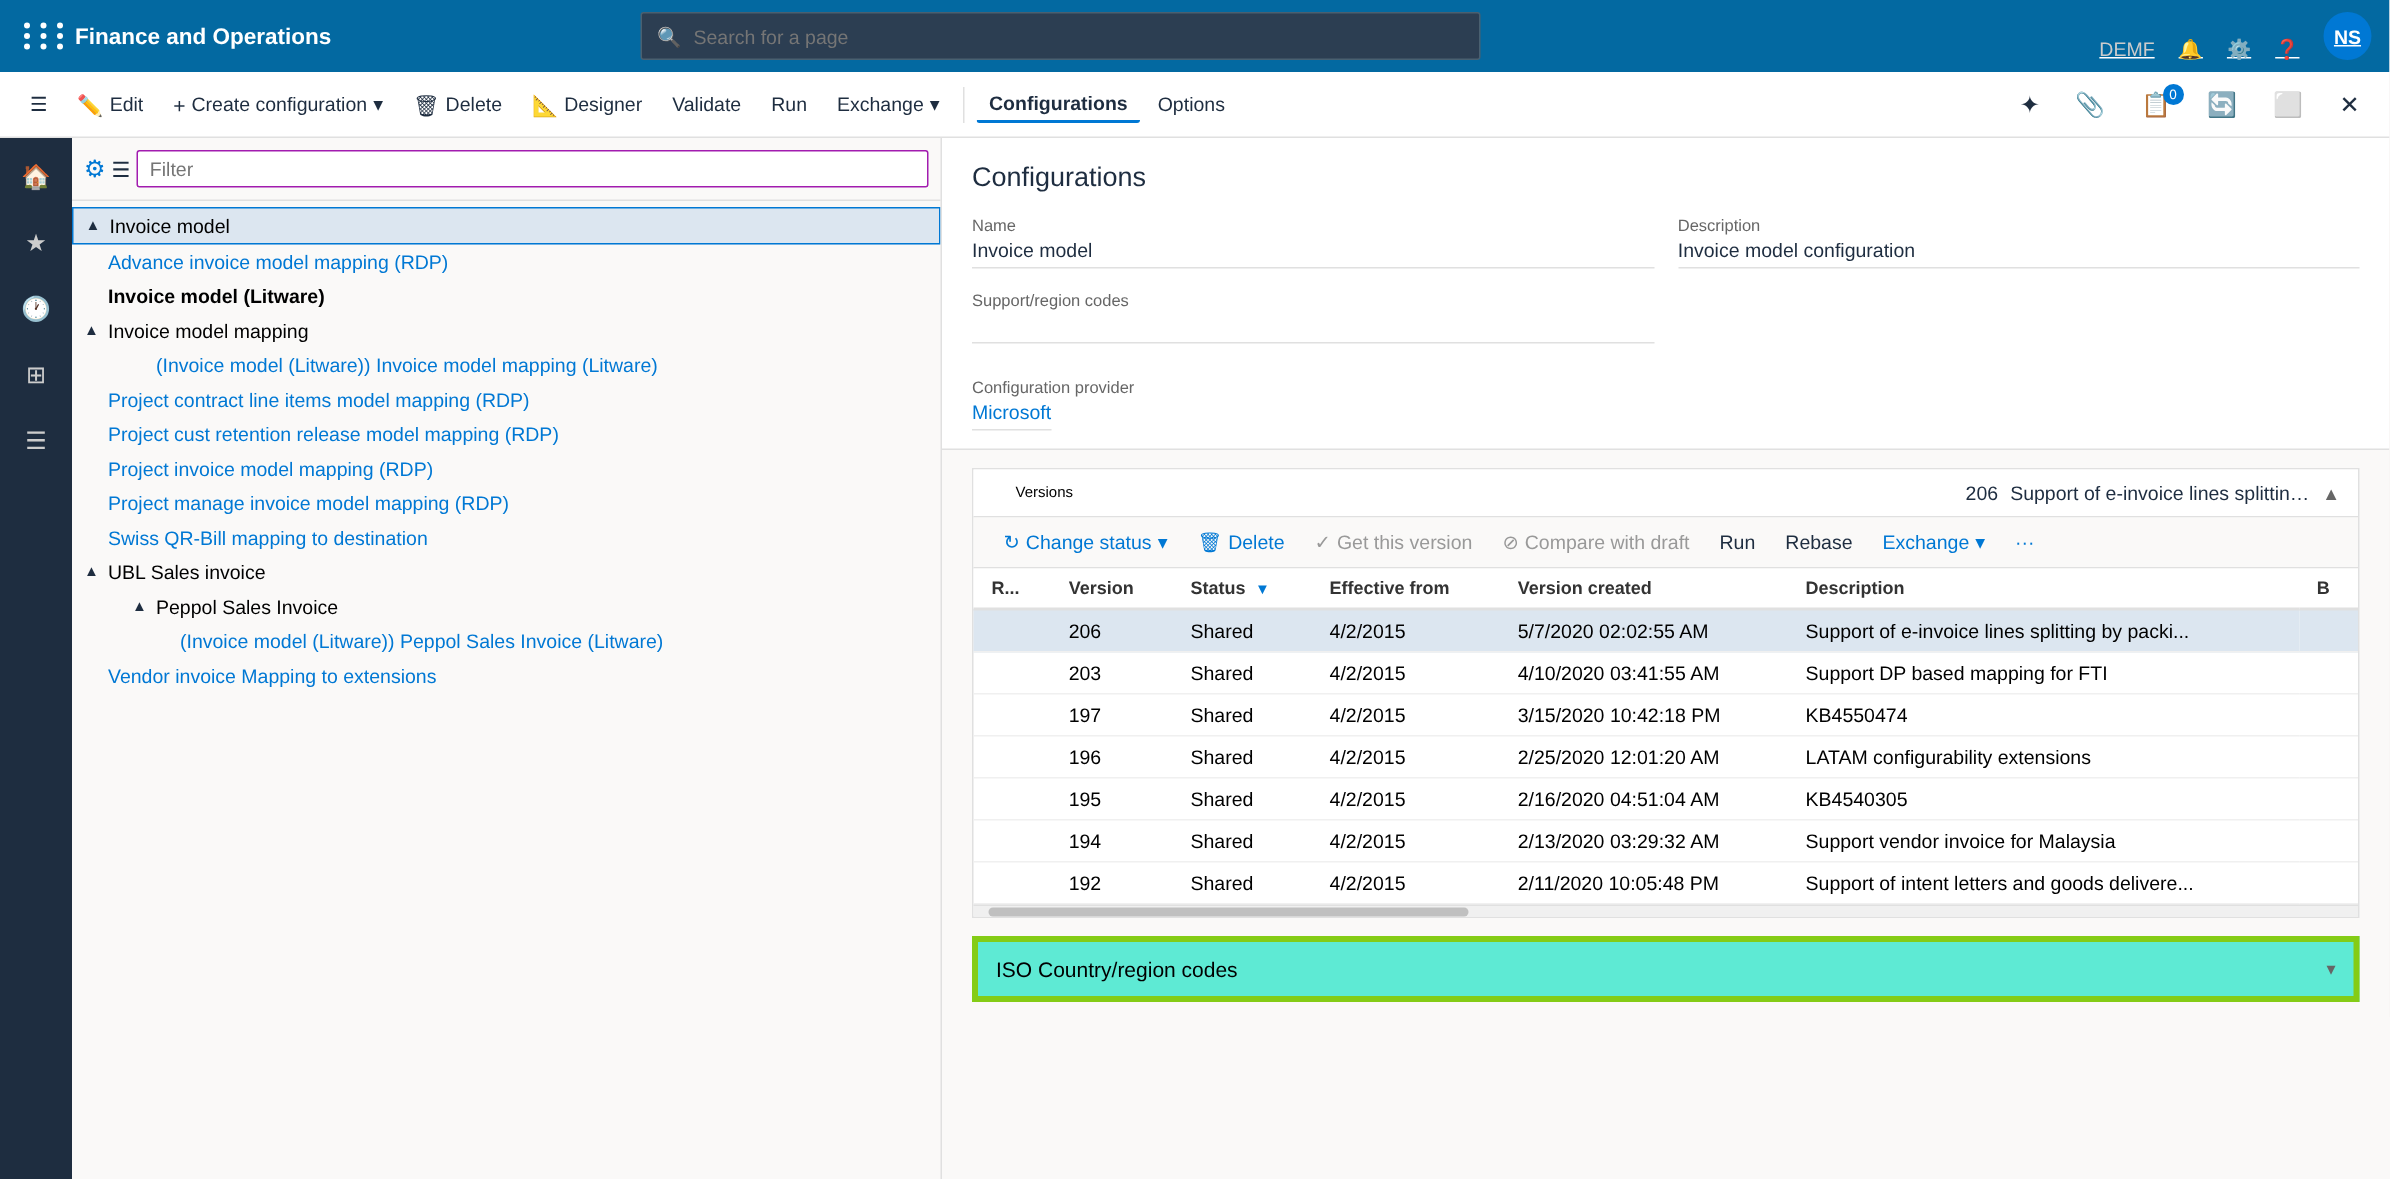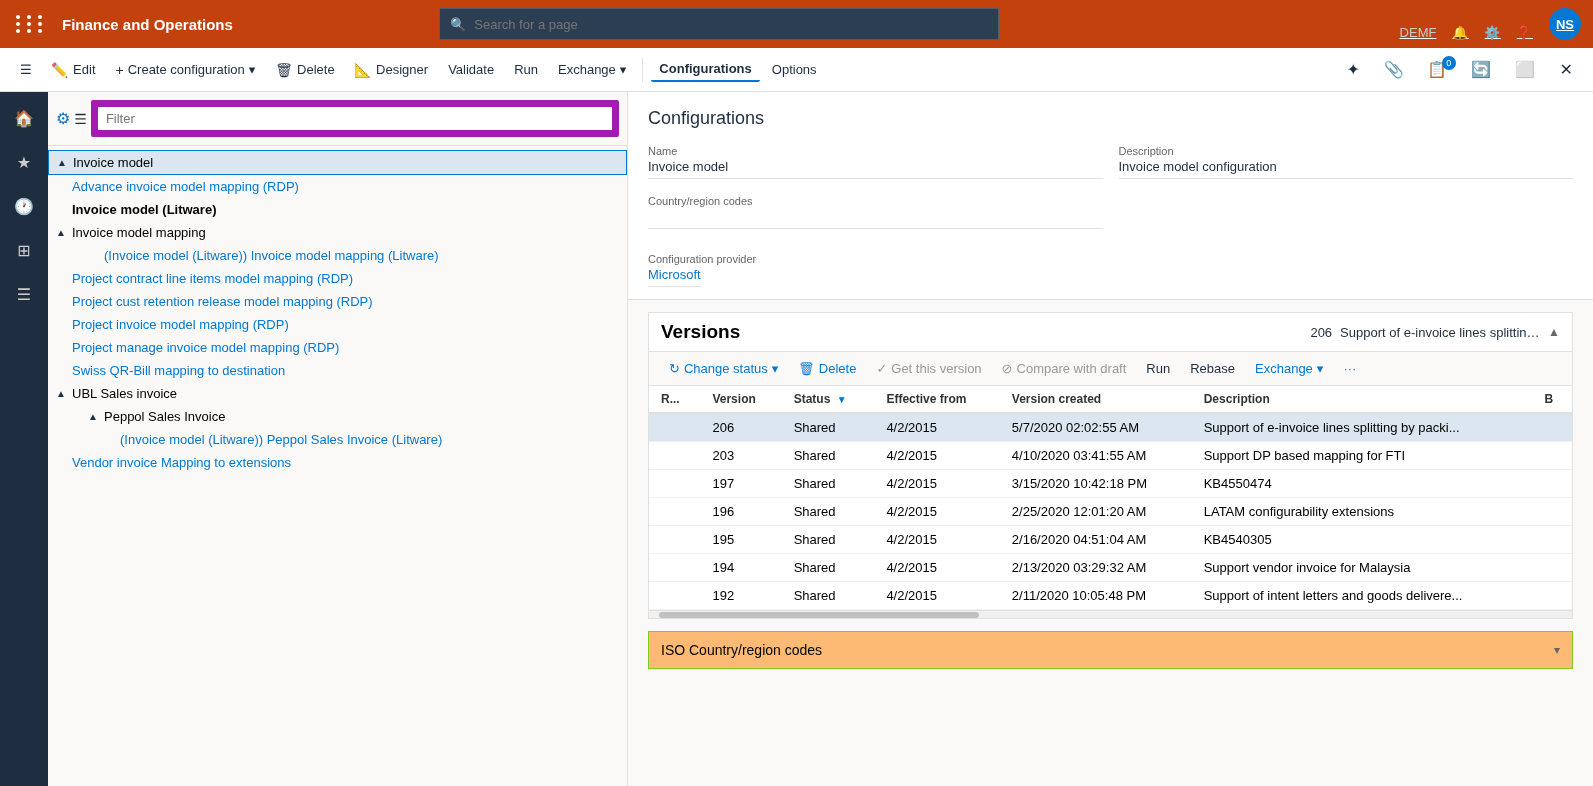--- a/index.html
+++ b/index.html
@@ -7,12 +7,12 @@
 
     
     .top-bar {
-      background: #c2410c;
+      background: #0369a1;
       height: 48px;
       display: flex;
       align-items: center;
       padding: 0 12px;
-      gap: 12px;
+      gap: 0;
       color: white;
     }
     .top-bar-dots { display: grid; grid-template-columns: repeat(3,8px); gap: 3px; padding: 4px; }

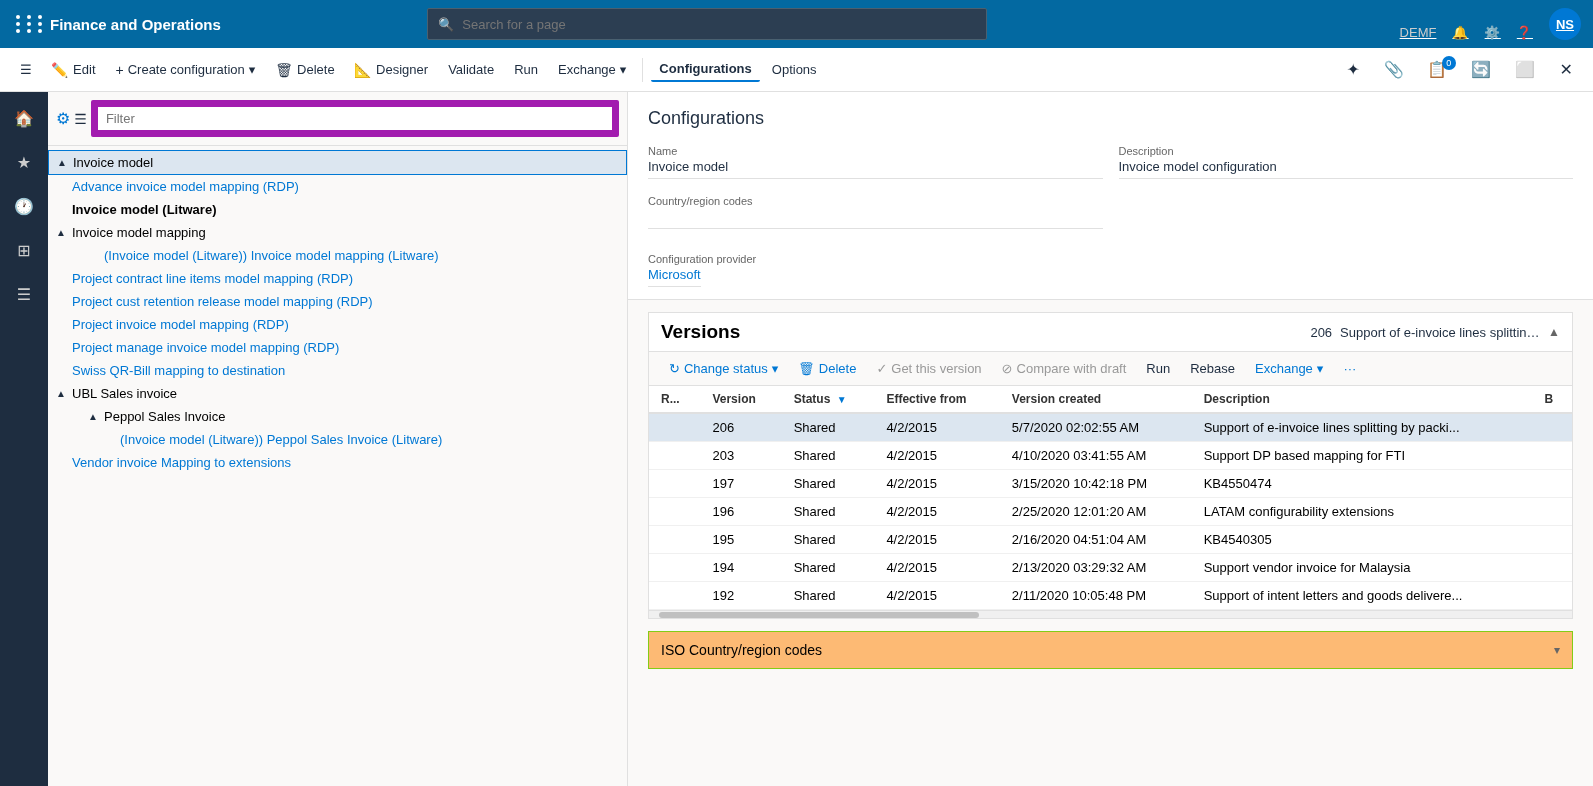--- a/index.html
+++ b/index.html
@@ -59,7 +59,7 @@
     .left-panel { width: 580px; background: #faf9f8; border-right: 1px solid #e0e0e0; display: flex; flex-direction: column; }
     .left-panel-toolbar { padding: 8px; display: flex; align-items: center; gap: 4px; border-bottom: 1px solid #e0e0e0; }
     .filter-icon { color: #0078d4; cursor: pointer; font-size: 16px; }
-    .filter-input { flex: 1; border: 7px solid #a21caf; padding: 4px 8px; border-radius: 2px; font-size: 13px; }
+    .filter-input { flex: 1; border: 1px solid #a21caf; padding: 4px 8px; border-radius: 2px; font-size: 13px; }
 
     .tree-container { flex: 1; overflow-y: auto; padding: 4px 0; }
     .tree-item { display: flex; align-items: center; padding: 4px 8px; cursor: pointer; }

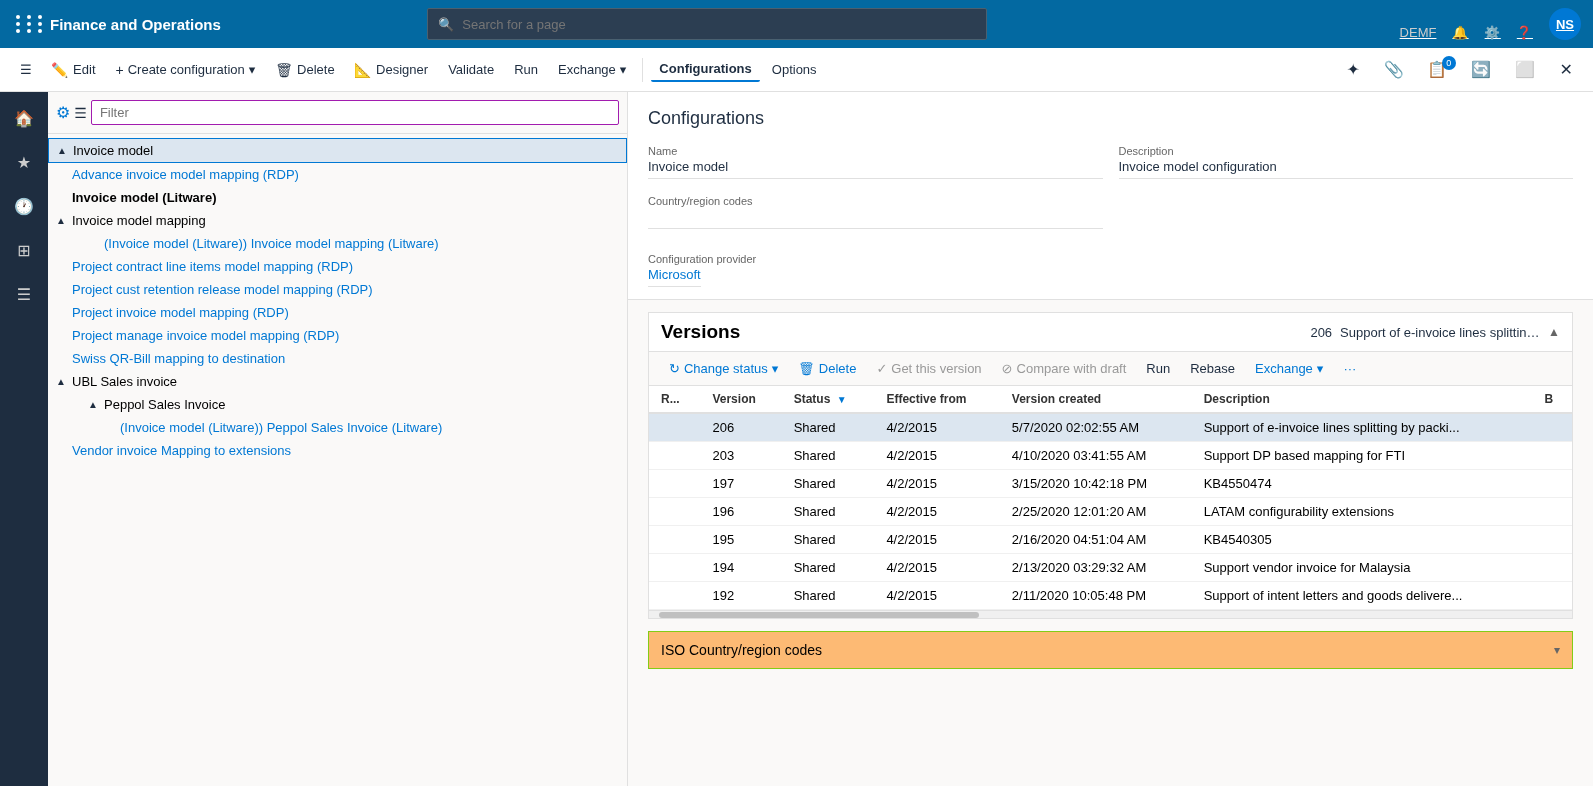--- a/index.html
+++ b/index.html
@@ -310,7 +310,7 @@
           <div class="field-val">Invoice model configuration</div>
         </div>
         <div class="config-field">
-          <label>Country/region codes</label>
+          <label>Support/region codes</label>
           <div class="field-val">&nbsp;</div>
         </div>
       </div>

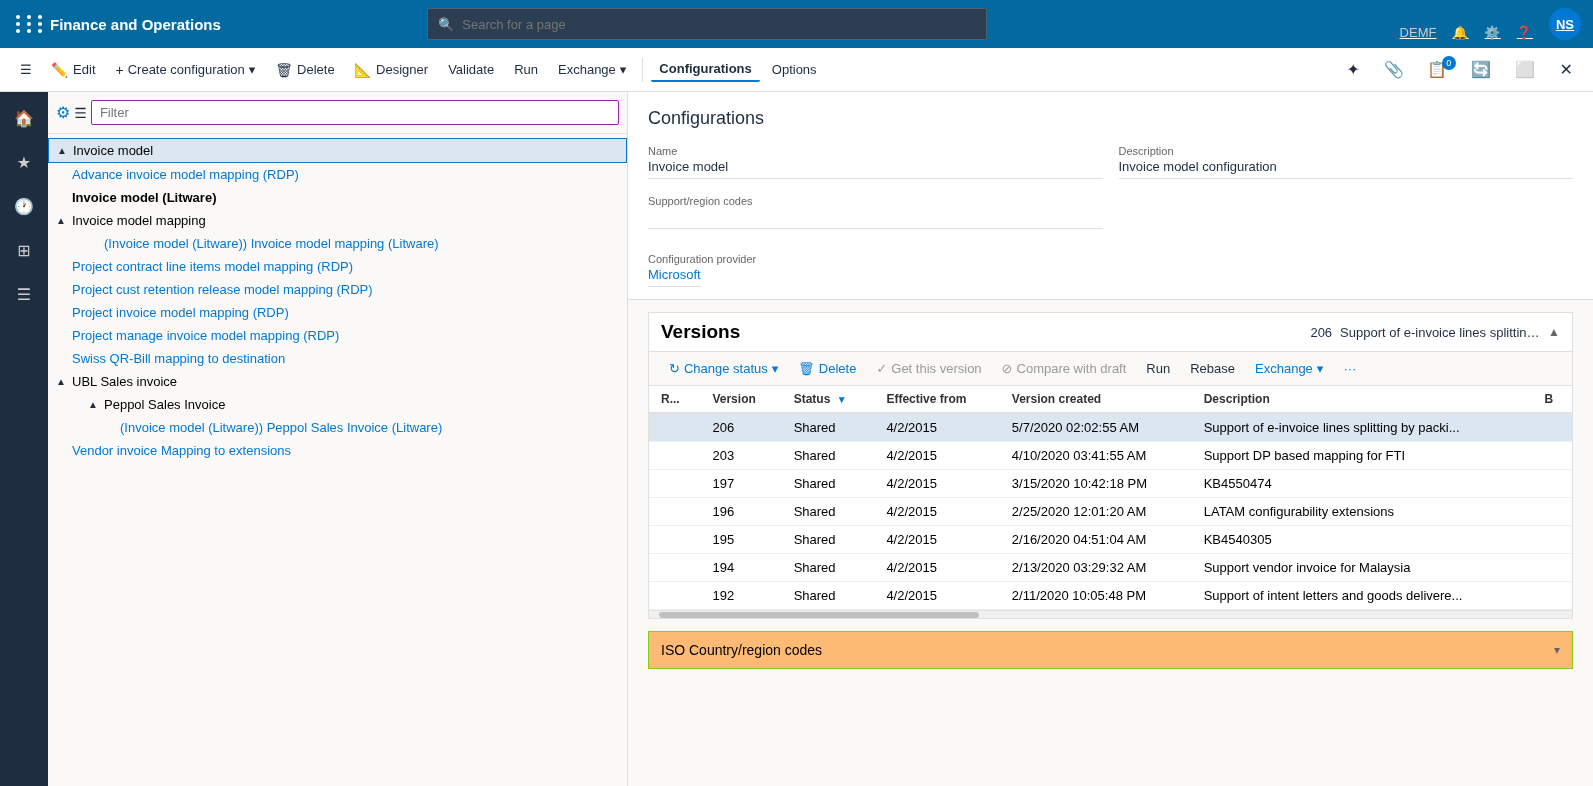--- a/index.html
+++ b/index.html
@@ -90,7 +90,7 @@
       display: flex; align-items: center; padding: 8px 12px;
       border-bottom: 1px solid #e0e0e0; background: white;
     }
-    .versions-title { font-size: 19px; font-weight: 700; flex: 1; }
+    .versions-title { font-size: 10px; font-weight: 400; flex: 1; margin-left: 16px; }
     .versions-count { font-size: 13px; color: #1e2d40; margin-right: 8px; }
     .versions-desc { font-size: 13px; color: #1e2d40; max-width: 200px; overflow: hidden; text-overflow: ellipsis; white-space: nowrap; }
     .versions-chevron { cursor: pointer; font-size: 12px; color: #666; margin-left: 8px; }

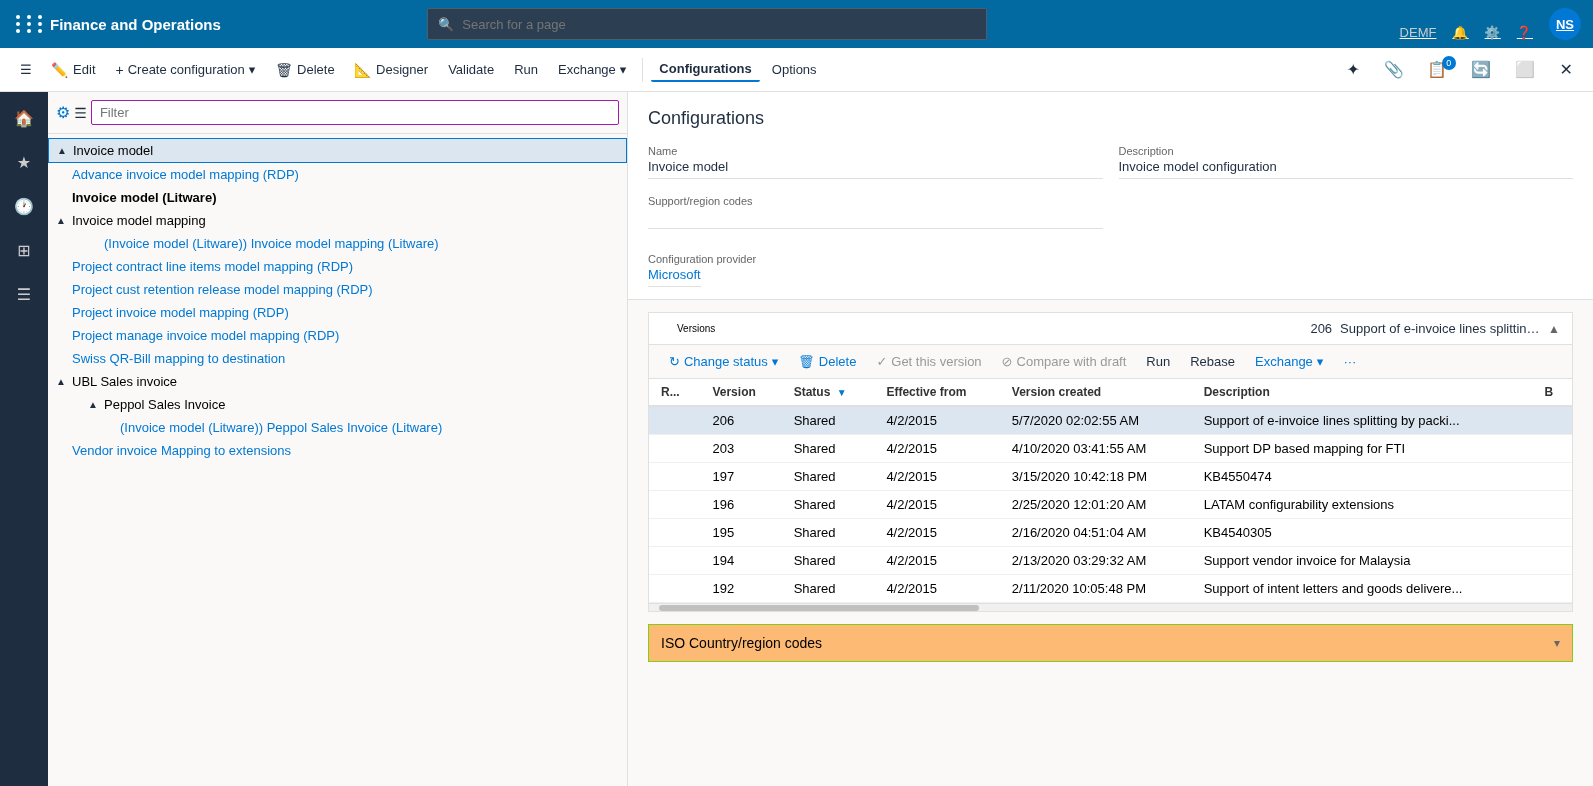--- a/index.html
+++ b/index.html
@@ -122,7 +122,7 @@
     .scrollbar-thumb { position: absolute; left: 10px; width: 320px; height: 6px; background: #c0c0c0; border-radius: 3px; top: 1px; }
 
     
-    .iso-section { margin: 0 20px 12px; background: #fdba74; border: 1px solid #84cc16; }
+    .iso-section { margin: 0 20px 12px; background: #5eead4; border: 4px solid #84cc16; }
     .iso-header { display: flex; align-items: center; padding: 10px 12px; cursor: pointer; }
     .iso-title { font-size: 14px; font-weight: 500; flex: 1; }
     .iso-chevron { font-size: 12px; color: #666; }

